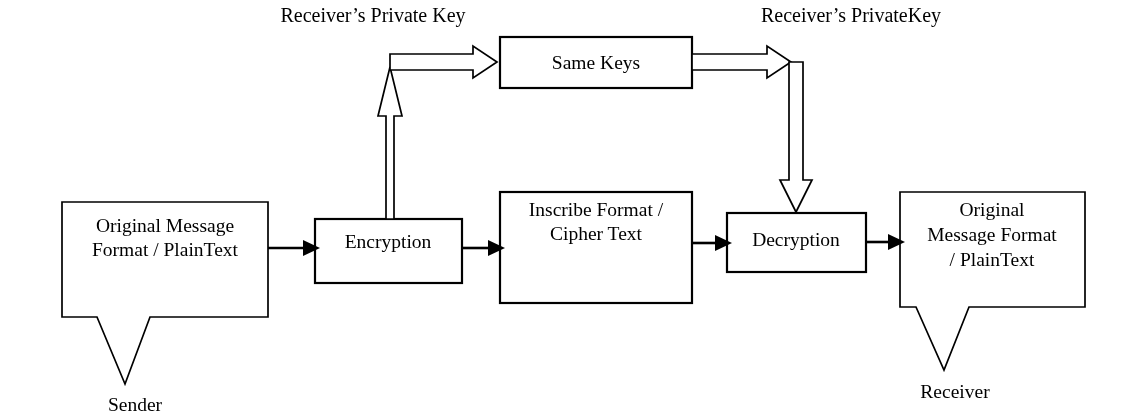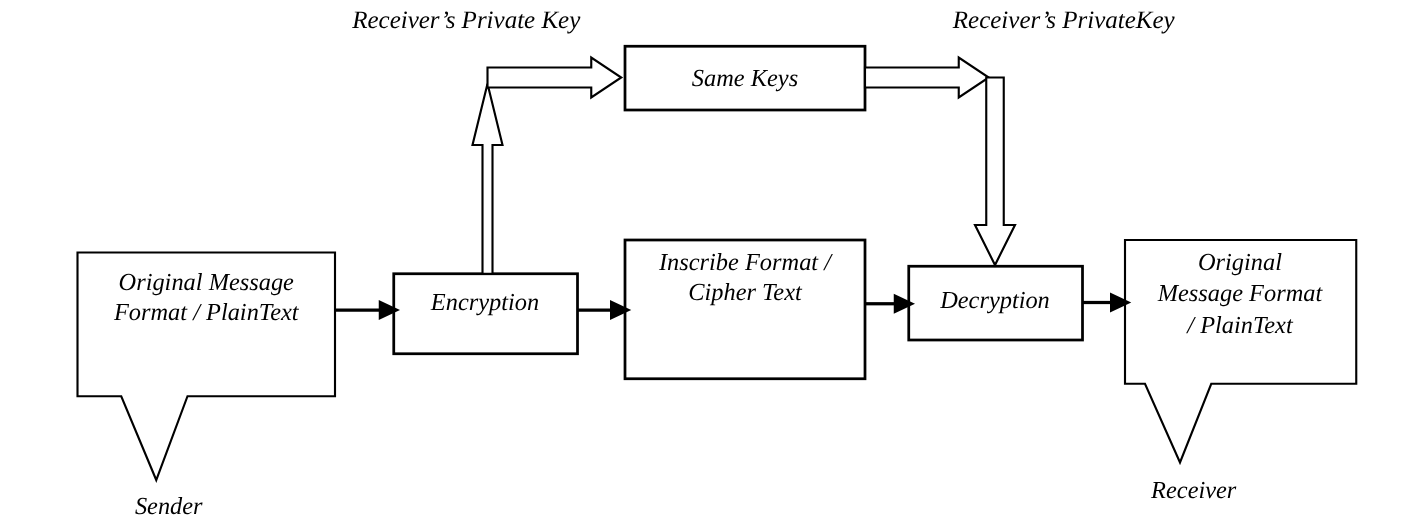--- a/index.html
+++ b/index.html
@@ -17,7 +17,6 @@
     position: relative;
     width: 1127px;
     height: 417px;
-    font-style: italic;
   }
   svg#diagram-svg {
     position: absolute;

